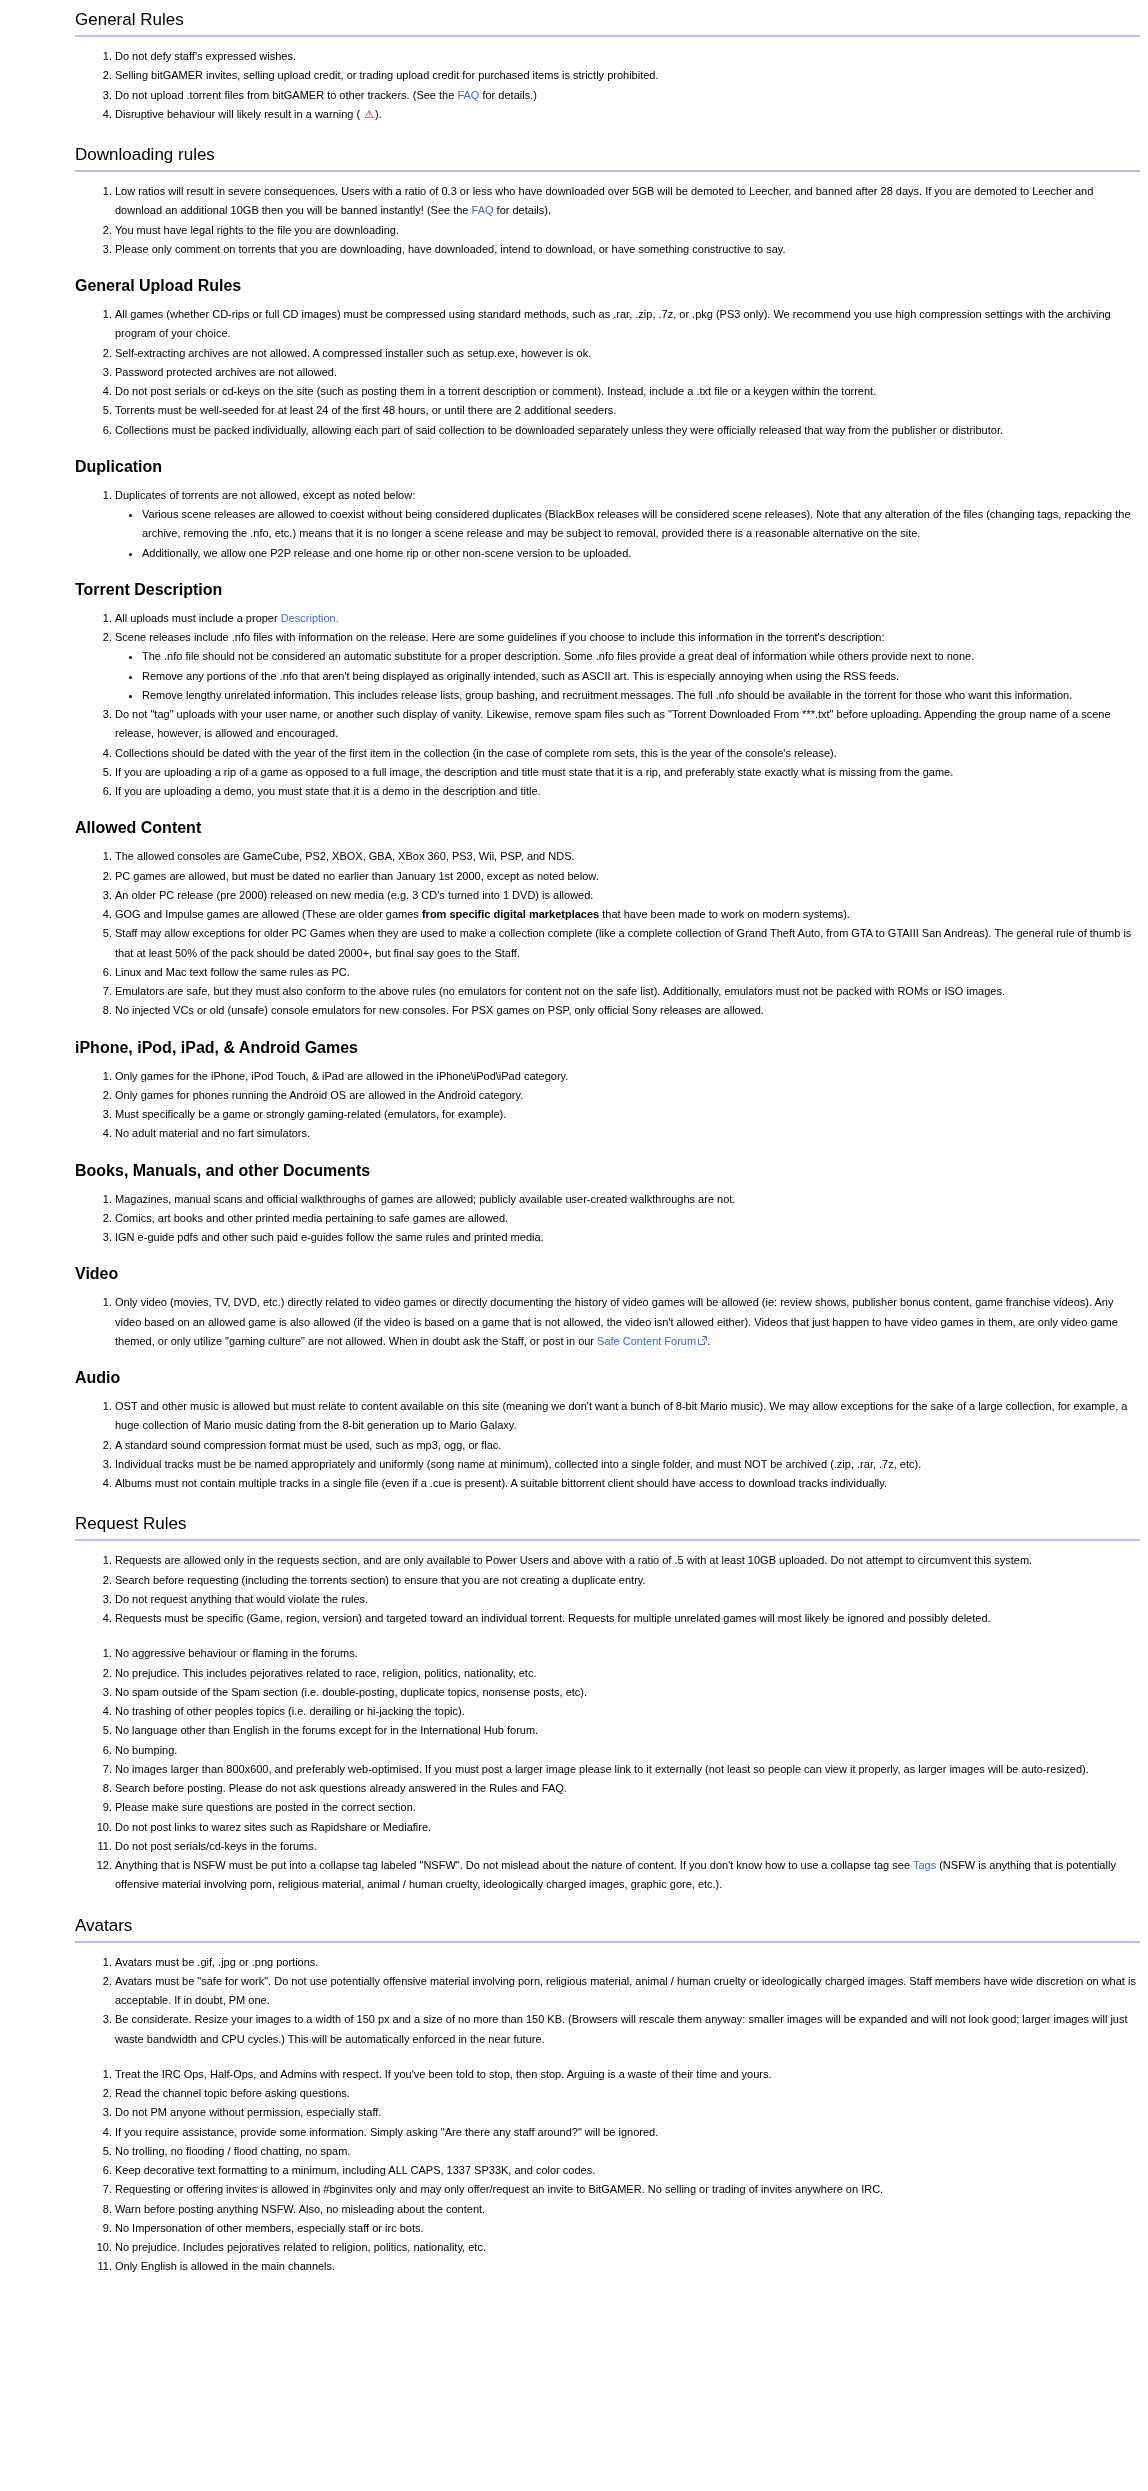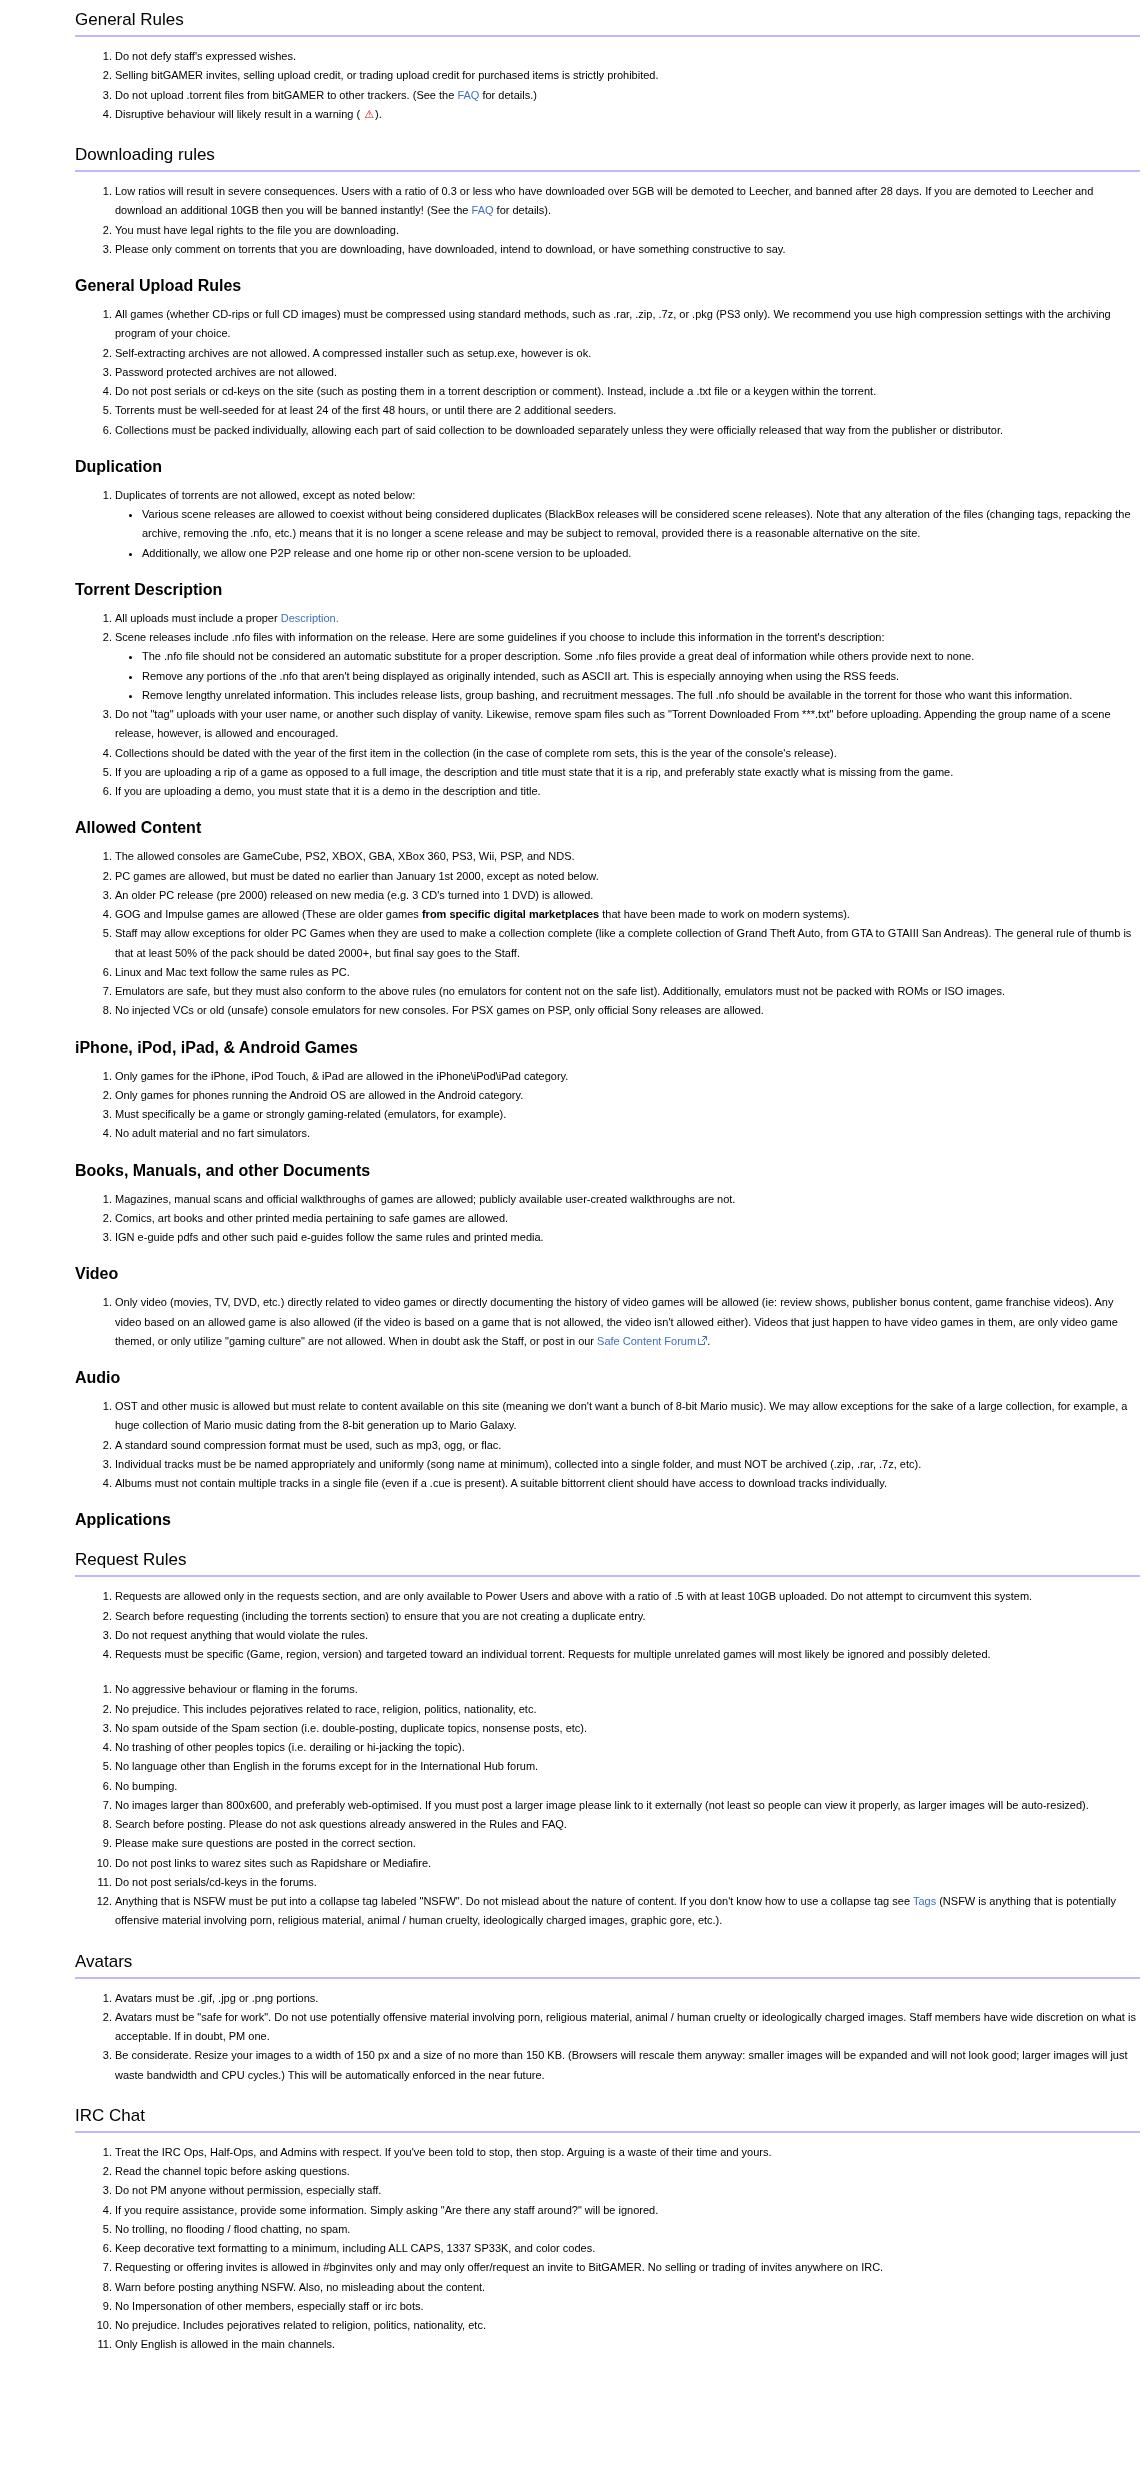--- a/index.html
+++ b/index.html
@@ -114,7 +114,6 @@
       <li><span>Individual tracks must be be named appropriately and uniformly (song name at minimum), collected into a single folder, and must NOT be archived (.zip, .rar, .7z, etc).</span></li>
       <li><span>Albums must not contain multiple tracks in a single file (even if a .cue is present). A suitable bittorrent client should have access to download tracks individually.</span></li>
     </ol>
-    <h2 class="section-h2">Applications</h2>
     <h1 class="section-h1">Request Rules</h1>
     <ol class="rule-list">
       <li><span>Requests are allowed only in the requests section, and are only available to Power Users and above with a ratio of .5 with at least 10GB uploaded. Do not attempt to circumvent this system.</span></li>

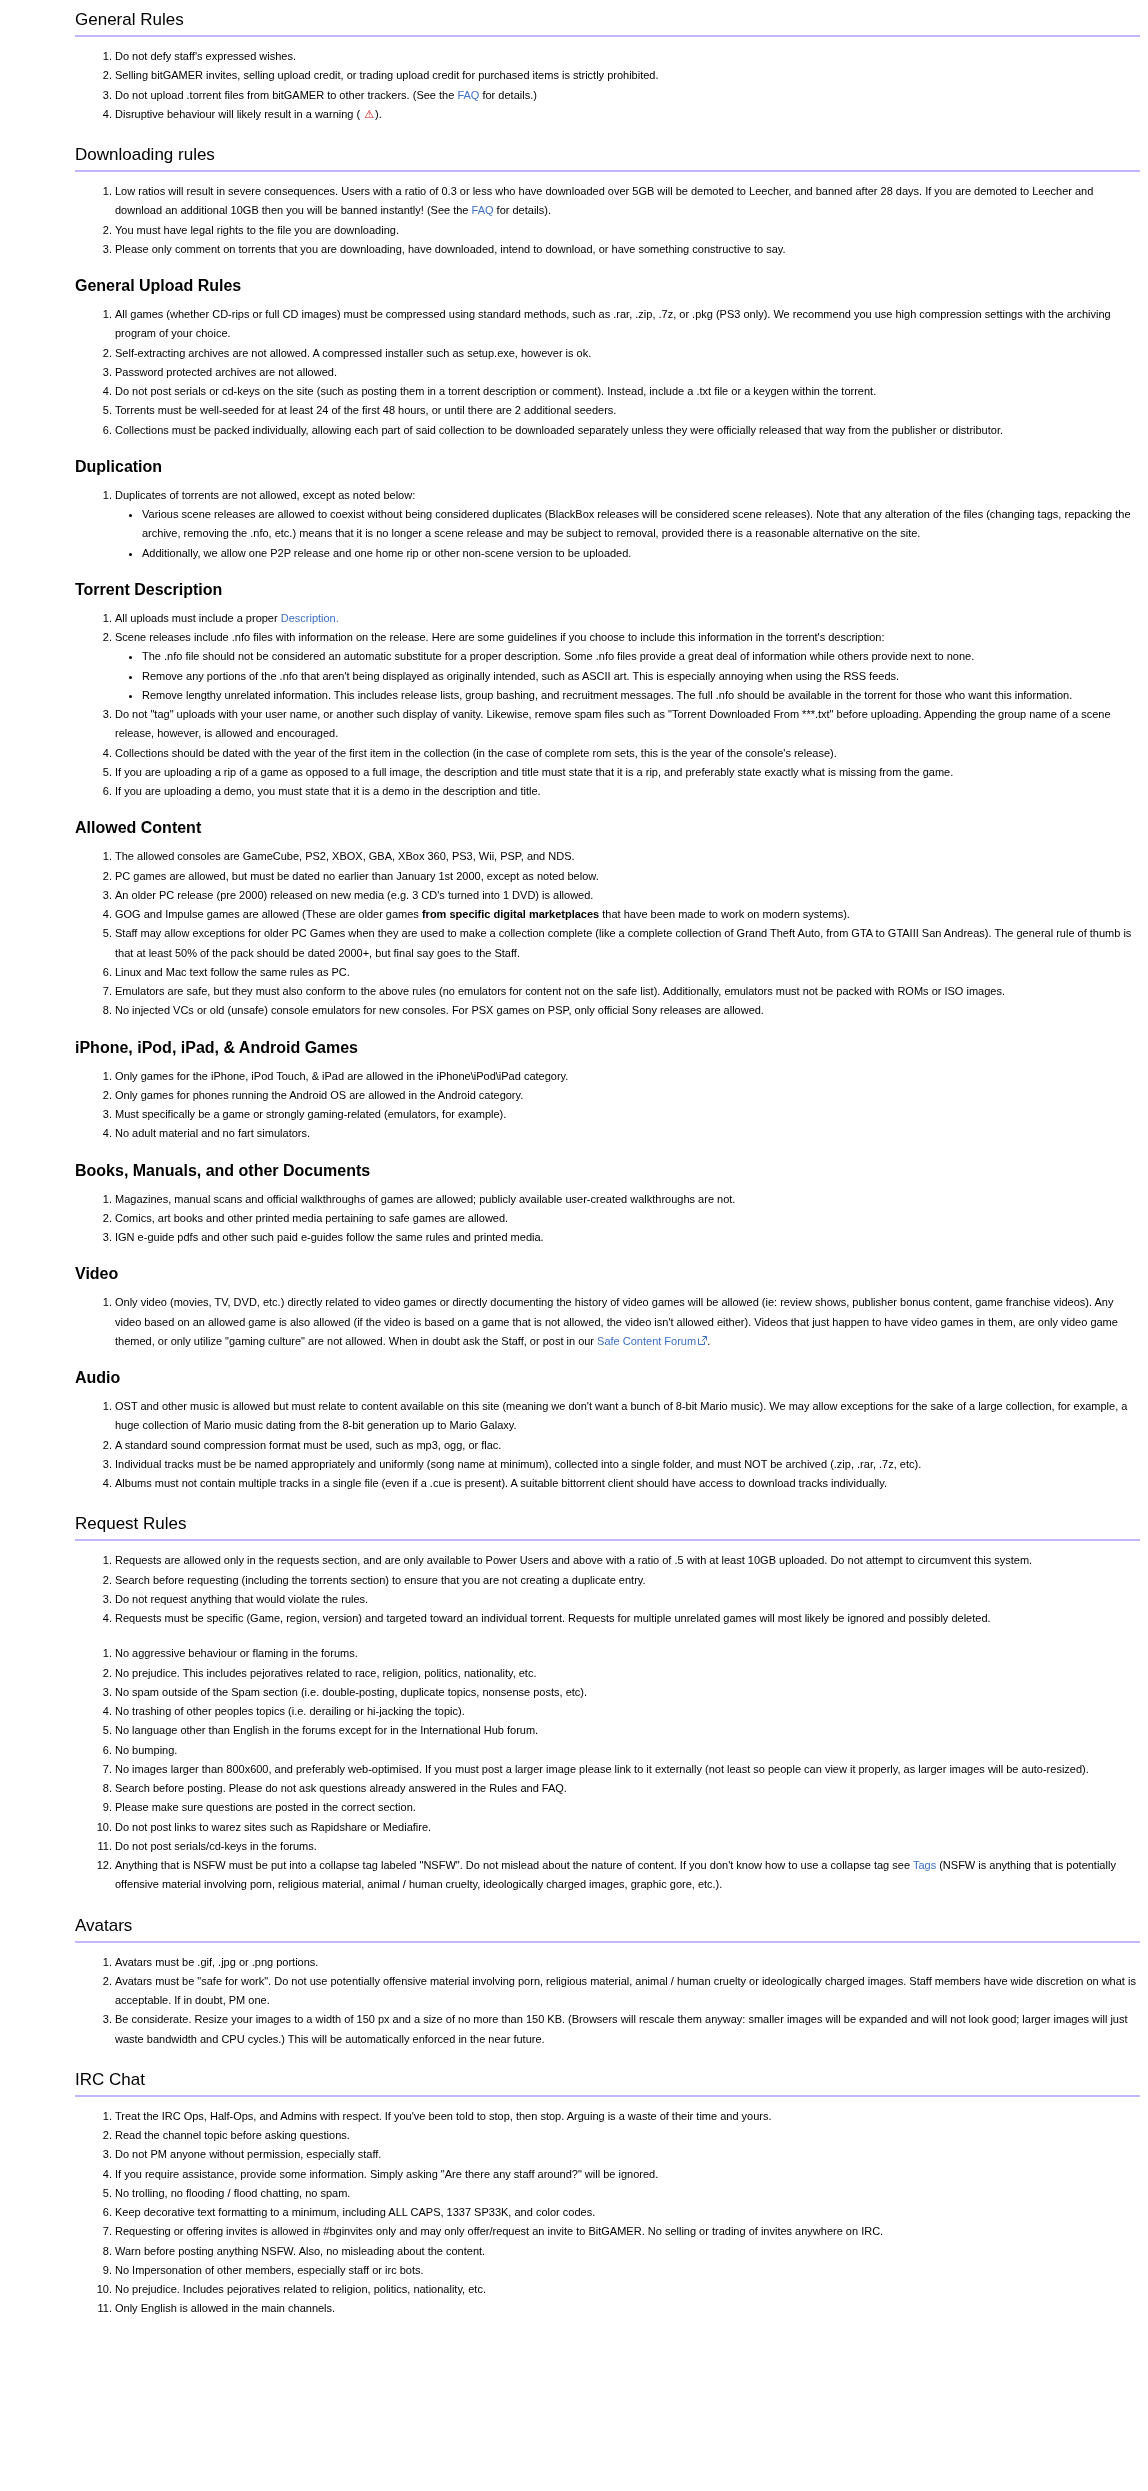--- a/index.html
+++ b/index.html
@@ -141,7 +141,6 @@
       <li><span>Avatars must be "safe for work". Do not use potentially offensive material involving porn, religious material, animal / human cruelty or ideologically charged images. Staff members have wide discretion on what is acceptable. If in doubt, PM one.</span></li>
       <li><span>Be considerate. Resize your images to a width of 150 px and a size of no more than 150 KB. (Browsers will rescale them anyway: smaller images will be expanded and will not look good; larger images will just waste bandwidth and CPU cycles.) This will be automatically enforced in the near future.</span></li>
     </ol>
-    <h1 class="section-h1">IRC Chat</h1>
     <ol class="rule-list">
       <li><span>Treat the IRC Ops, Half-Ops, and Admins with respect. If you've been told to stop, then stop. Arguing is a waste of their time and yours.</span></li>
       <li><span>Read the channel topic before asking questions.</span></li>

